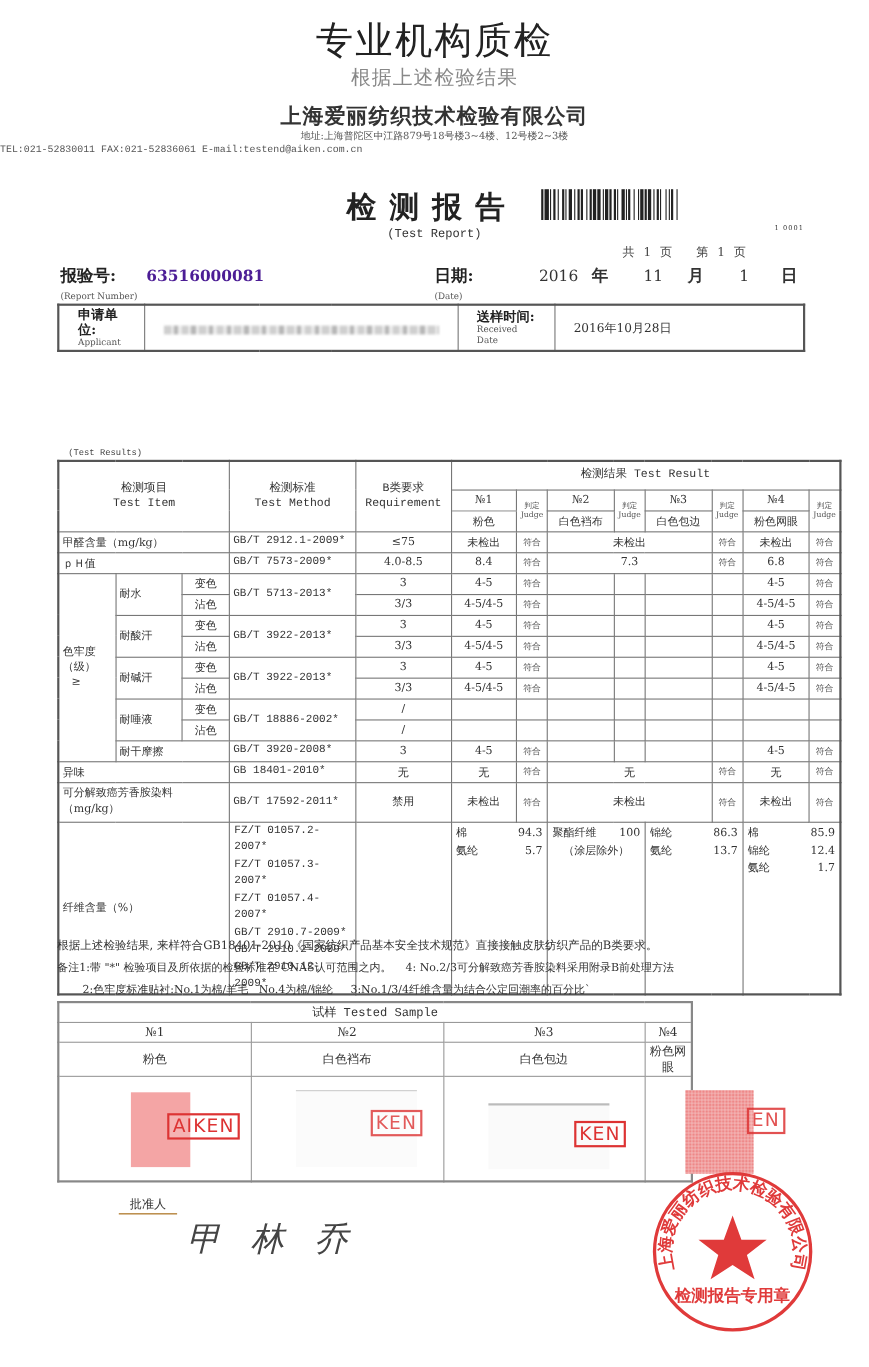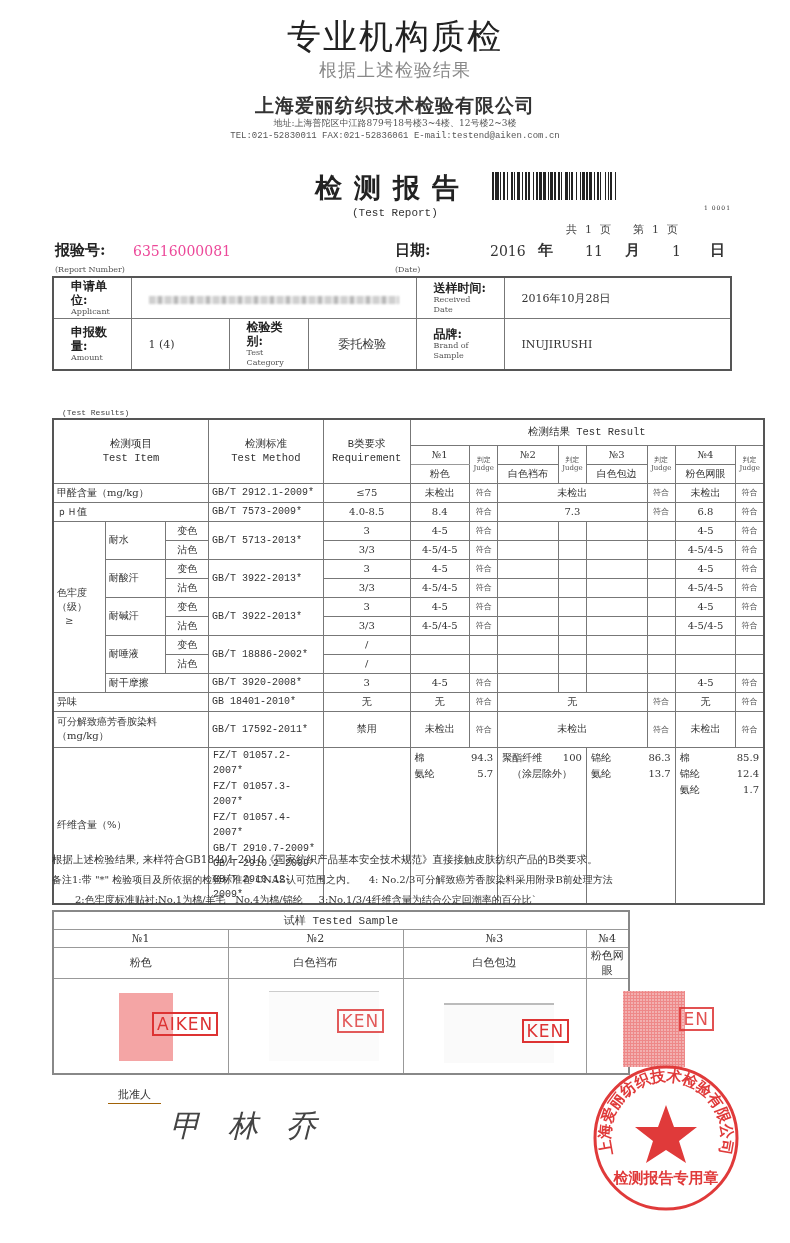--- a/index.html
+++ b/index.html
@@ -12,7 +12,7 @@
 
   .company { position: absolute; top: 93px; left: 0; width: 790px; text-align: center; font-size: 19px; font-weight: bold; color: #333; letter-spacing: 1px; }
   .addr { position: absolute; top: 117px; left: 0; width: 790px; text-align: center; font-size: 9px; color: #555; }
-  .contact { position: absolute; top: 131px; left: 0; width: 790px; text-align: center; font-size: 9px; color: #555; }
+  .contact { position: absolute; top: 131px; left: 0; width: 790px; font-size: 9px; color: #555; }
 
   .report-title { position: absolute; top: 170px; left: 315px; font-size: 27px; font-weight: bold; color: #222; letter-spacing: 12px; }
   .report-sub { position: absolute; top: 207px; left: 352px; font-size: 11px; color: #333; }

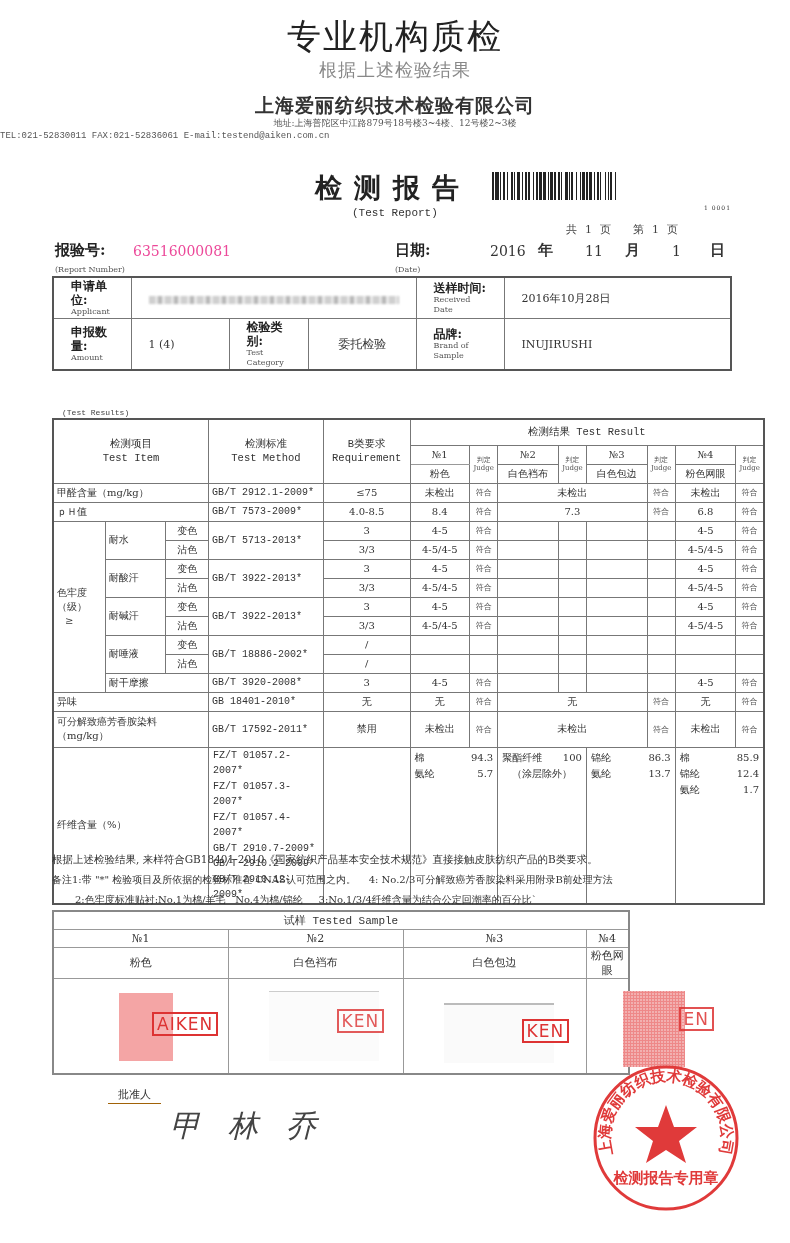--- a/index.html
+++ b/index.html
@@ -24,7 +24,7 @@
   .pages span { margin-right: 8px; }
 
   .rno-label { position: absolute; top: 241px; left: 55px; font-size: 15px; font-weight: bold; color: #222; }
-  .rno-value { position: absolute; top: 243px; left: 133px; font-size: 14px; color: #ec4899; }
+  .rno-value { position: absolute; top: 243px; left: 133px; font-size: 14px; color: #4c1d95; font-weight: bold; }
   .rno-en { position: absolute; top: 265px; left: 55px; font-size: 8px; color: #555; }
   .date-label { position: absolute; top: 241px; left: 395px; font-size: 15px; font-weight: bold; color: #222; }
   .date-en { position: absolute; top: 265px; left: 395px; font-size: 8px; color: #555; }

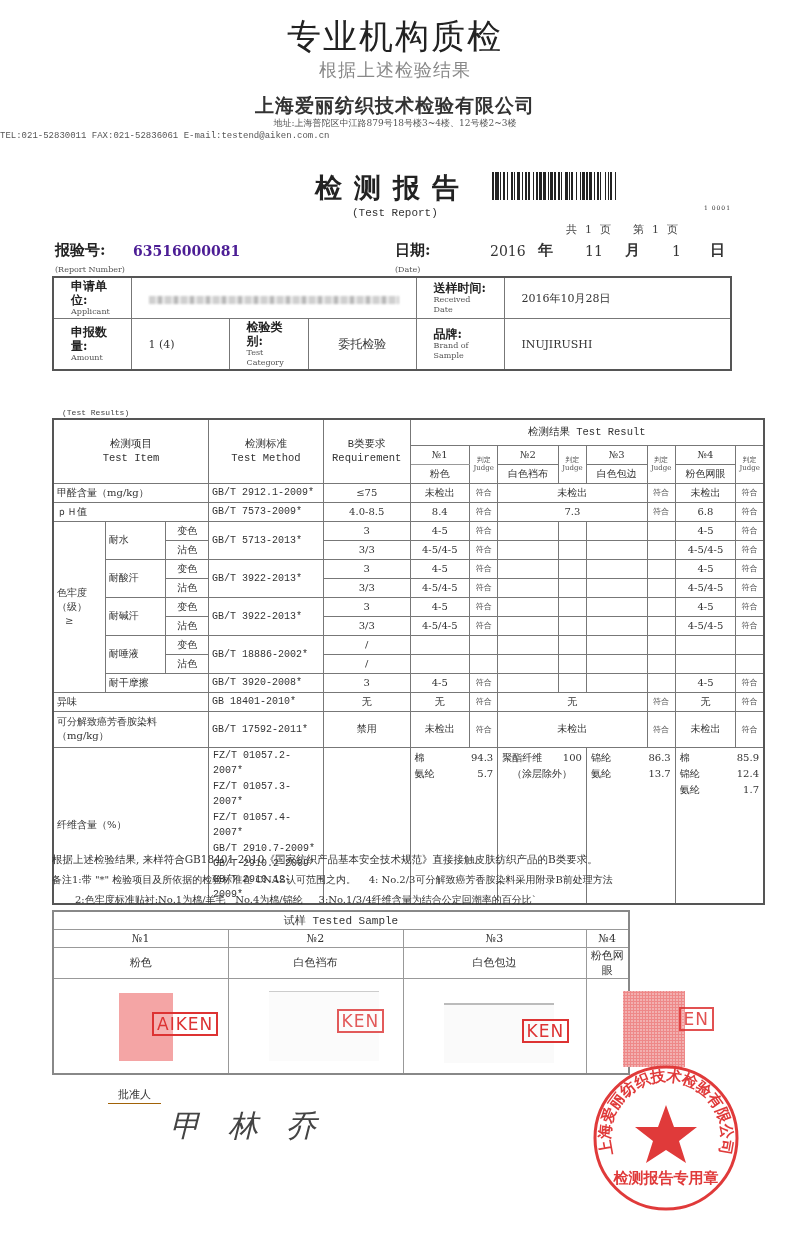--- a/index.html
+++ b/index.html
@@ -195,23 +195,6 @@
           <span class="lbl-en">Received Date</span>
         </td>
     <td class="val">2016年10月28日</td>
-  </tr>
-  <tr>
-    <td>
-          <span class="lbl-cn">申报数量:</span>
-          <span class="lbl-en">Amount</span>
-        </td>
-    <td class="val">1 (4)</td>
-    <td colspan="1" style="width:78px">
-          <span class="lbl-cn">检验类别:</span>
-          <span class="lbl-en">Test Category</span>
-        </td>
-    <td class="val" style="font-size:12px;text-align:center">委托检验</td>
-    <td>
-          <span class="lbl-cn">品牌:</span>
-          <span class="lbl-en">Brand of Sample</span>
-        </td>
-    <td class="val">INUJIRUSHI</td>
   </tr>
 </tbody>
   </table>

